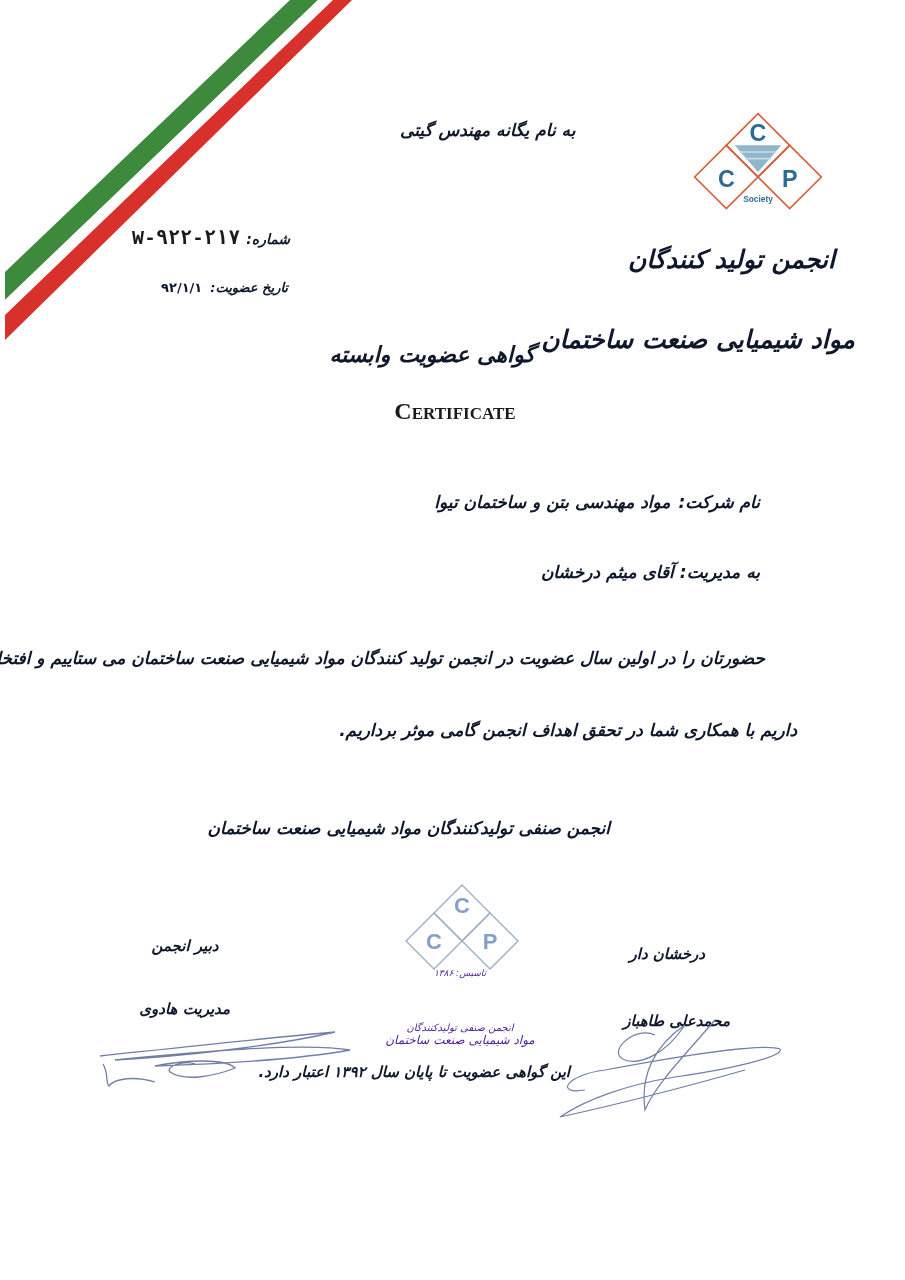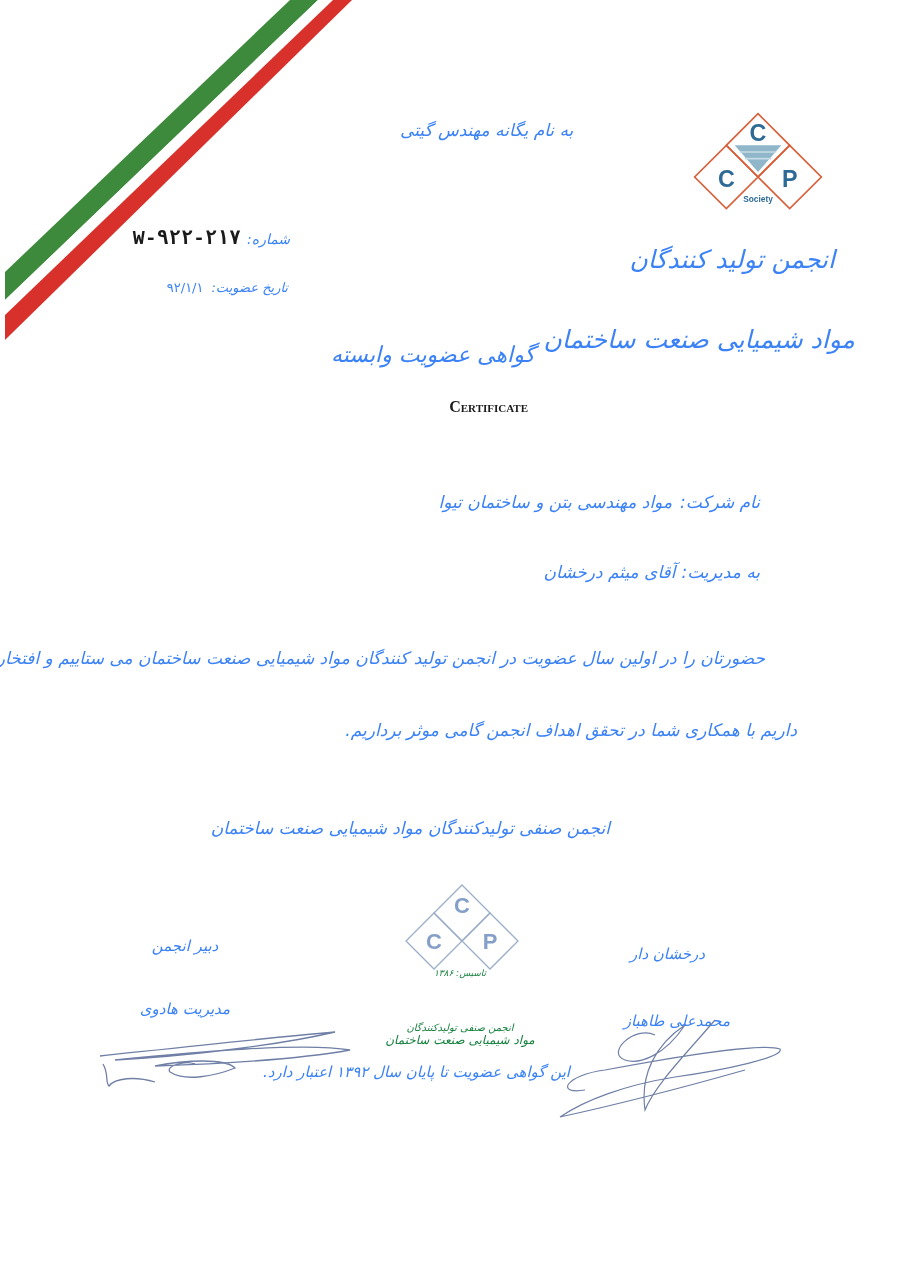--- a/index.html
+++ b/index.html
@@ -8,7 +8,7 @@
     font-family: "DejaVu Serif", serif; color: #1a1a1a;
   }
   .abs { position: absolute; }
-  .fa { direction: rtl; font-family: "DejaVu Sans", sans-serif; font-weight: normal; font-style: italic; white-space: nowrap; color: #3b82f6; }
+  .fa { direction: rtl; font-family: "DejaVu Sans", sans-serif; font-weight: bold; font-style: italic; white-space: nowrap; color: #0f172a; }
   .ribbon { position: absolute; left: 0; top: 0; width: 360px; height: 360px; }
   .logo-top { left: 688px; top: 112px; width: 140px; height: 100px; }
   .logo-stamp { left: 400px; top: 883px; width: 125px; height: 90px; opacity: 0.85; }

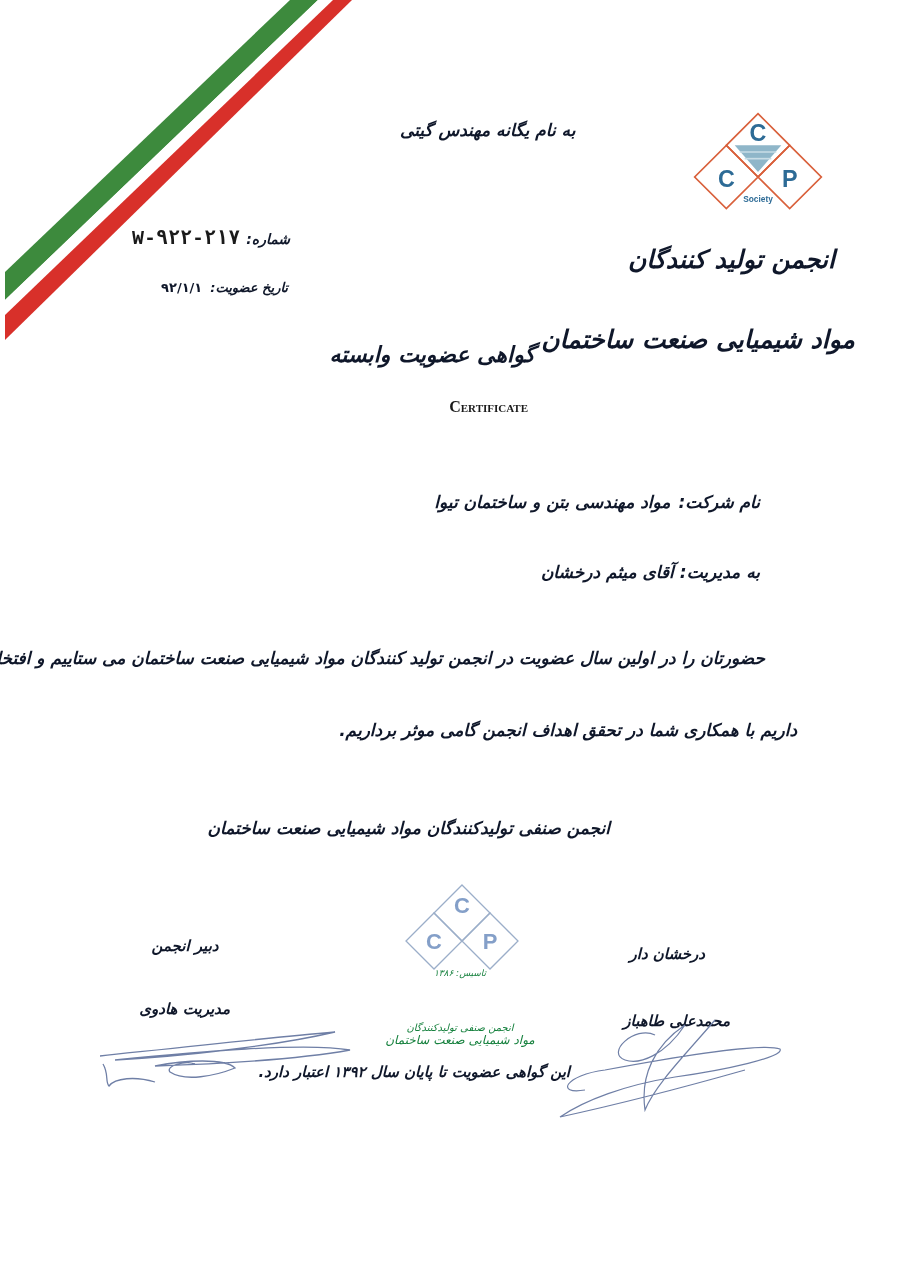--- a/index.html
+++ b/index.html
@@ -55,7 +55,7 @@
 <div class="abs fa" style="left:625px; top:325px; font-size:25px; width:230px; text-align:center;">مواد شیمیایی صنعت ساختمان</div>
 
 <div class="abs fa" style="left:385px; top:342px; font-size:22px; width:150px; text-align:center;">گواهی عضویت وابسته</div>
-<div class="abs" style="left:382px; top:398px; width:146px; text-align:right; font-family:'Liberation Serif', serif; font-weight:bold; font-size:16px; font-variant:small-caps;">Certificate</div>
+<div class="abs" style="left:382px; top:398px; width:146px; text-align:center; font-family:'Liberation Serif', serif; font-weight:bold; font-size:24px; font-variant:small-caps;">Certificate</div>
 
 <div class="abs" style="left:510px; top:492px; width:250px; direction:rtl; display:flex; gap:8px;">
   <span class="fa" style="font-size:17px;">نام شرکت:</span>

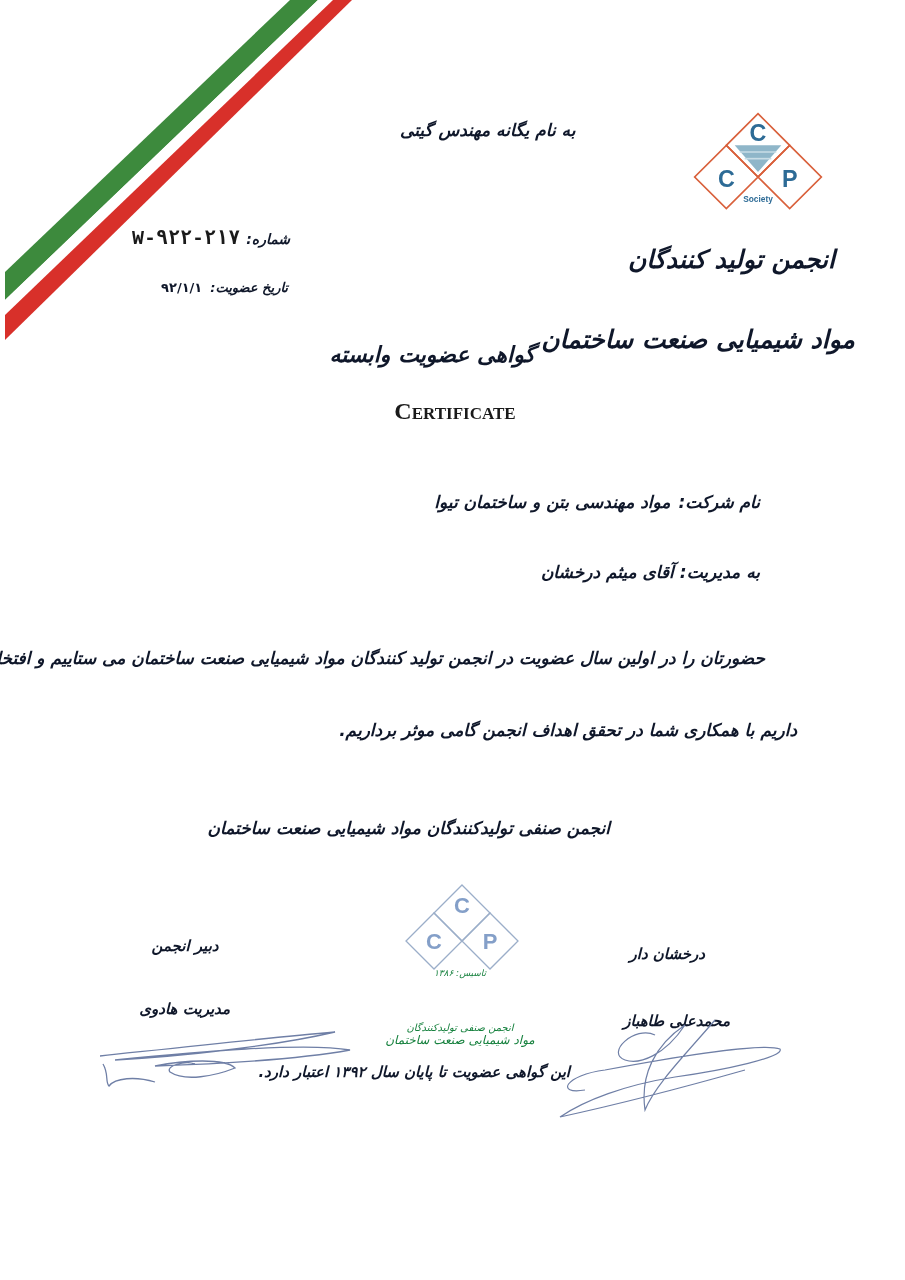--- a/index.html
+++ b/index.html
@@ -12,7 +12,7 @@
   .ribbon { position: absolute; left: 0; top: 0; width: 360px; height: 360px; }
   .logo-top { left: 688px; top: 112px; width: 140px; height: 100px; }
   .logo-stamp { left: 400px; top: 883px; width: 125px; height: 90px; opacity: 0.85; }
-  .stamp-text { left: 375px; top: 968px; width: 170px; text-align: center; color: #15803d; font-family: "DejaVu Sans", sans-serif; font-style: italic; direction: rtl; }
+  .stamp-text { left: 375px; top: 968px; width: 170px; text-align: center; color: #4c1d95; font-family: "DejaVu Sans", sans-serif; font-style: italic; direction: rtl; }
   .sig { position: absolute; }
 </style>
 </head>

